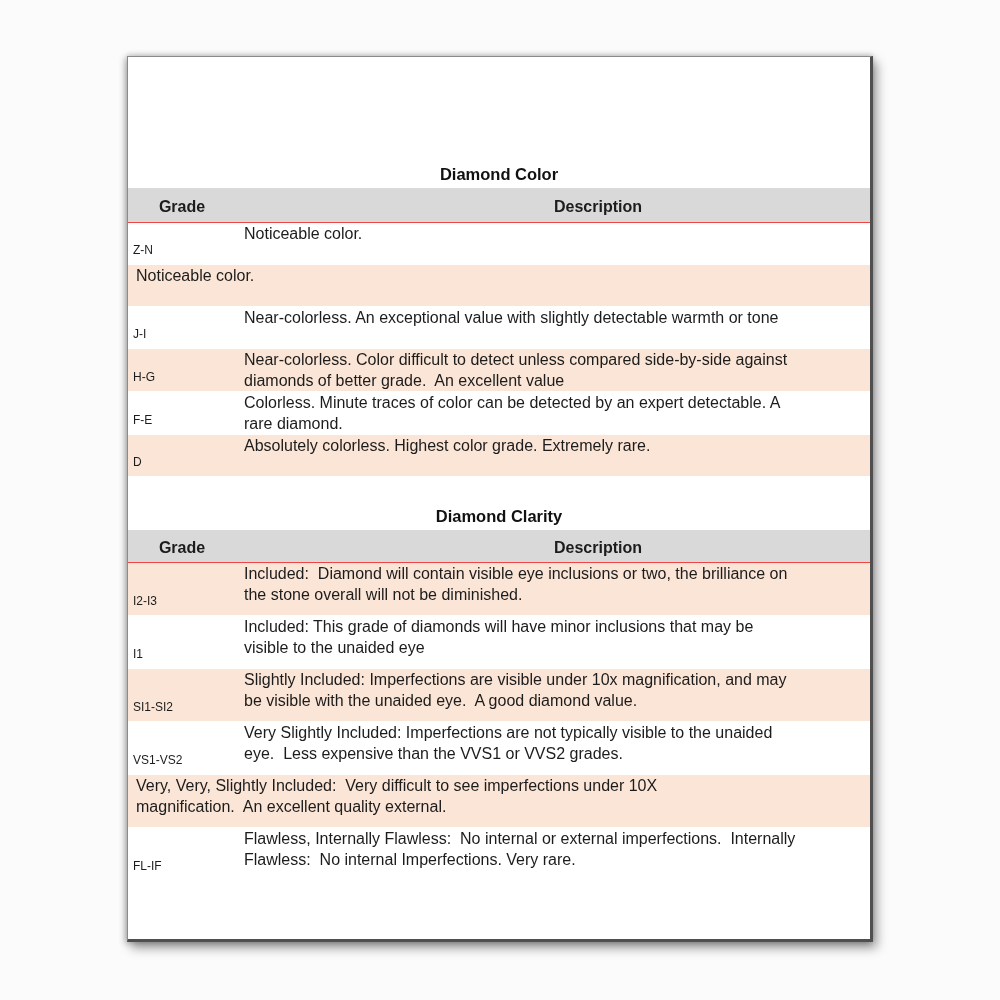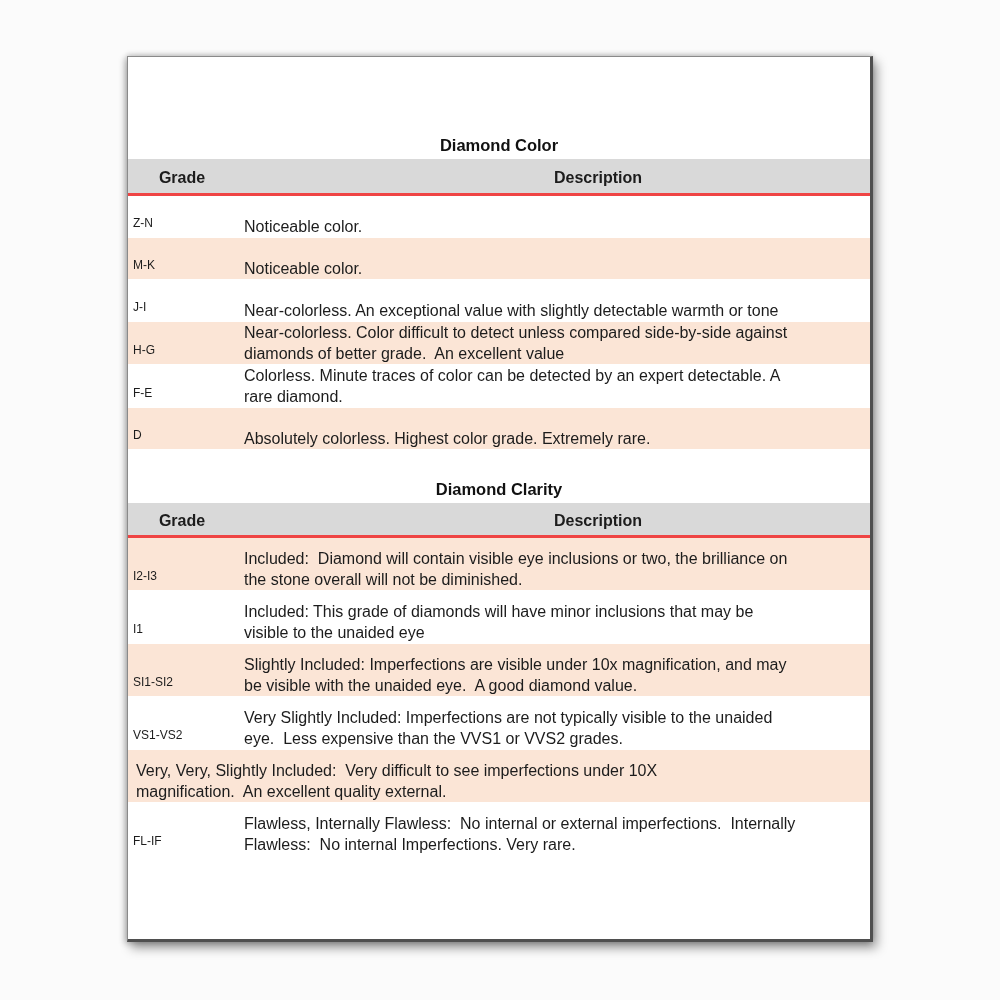--- a/index.html
+++ b/index.html
@@ -39,7 +39,7 @@
     line-height: 21px;
     color: #111111;
   }
-  .title-1 { margin-top: 78px; }
+  .title-1 { margin-top: 107px; }
   .title-2 { margin-top: 29px; }
   .thead {
     display: flex;

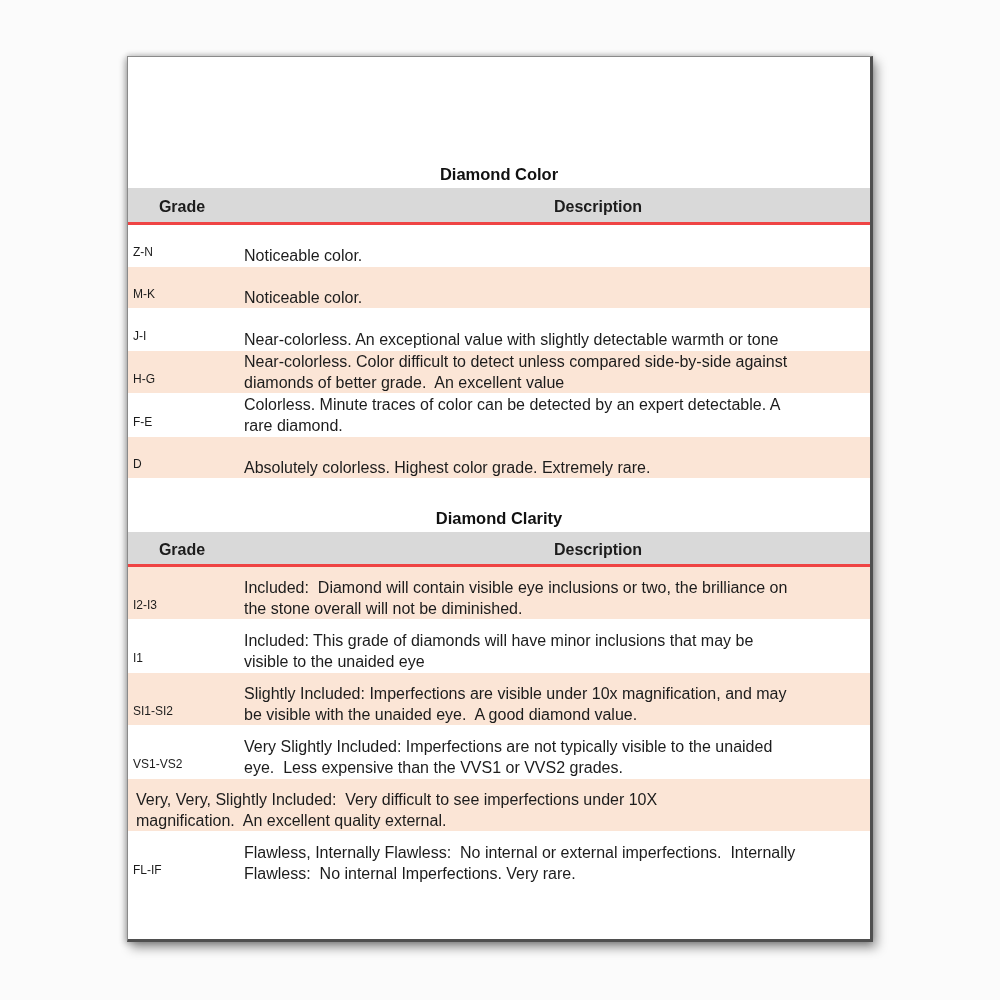--- a/index.html
+++ b/index.html
@@ -45,7 +45,7 @@
     display: flex;
     align-items: center;
     background: #d9d9d9;
-    border-bottom: 3px solid #ef4444;
+    border-bottom: 1px solid #ef4444;
     margin-top: 3px;
   }
   .thead-1 { height: 34px; }

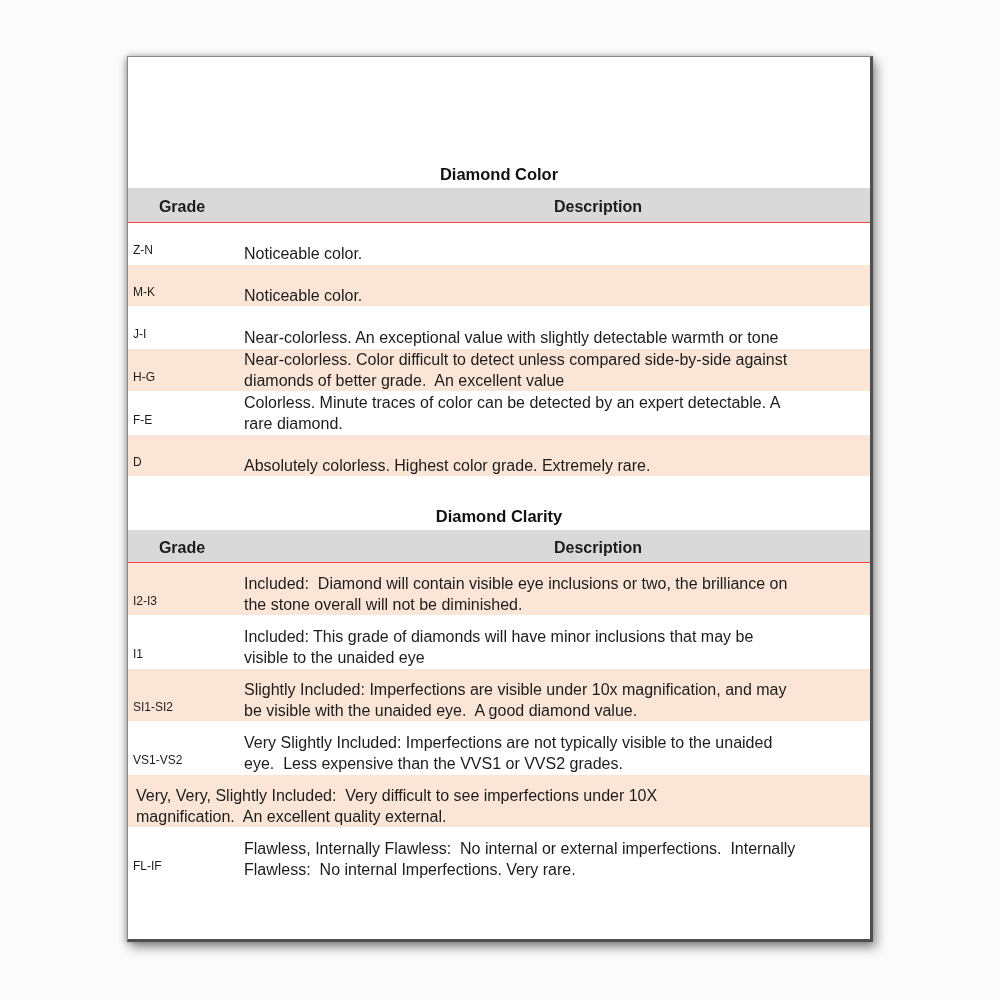--- a/index.html
+++ b/index.html
@@ -85,7 +85,7 @@
   .cell-desc {
     flex: 1;
     display: flex;
-    align-items: flex-end;
+    align-items: flex-start;
     padding: 0 14px 0 8px;
     font-size: 16px;
     line-height: 21px;

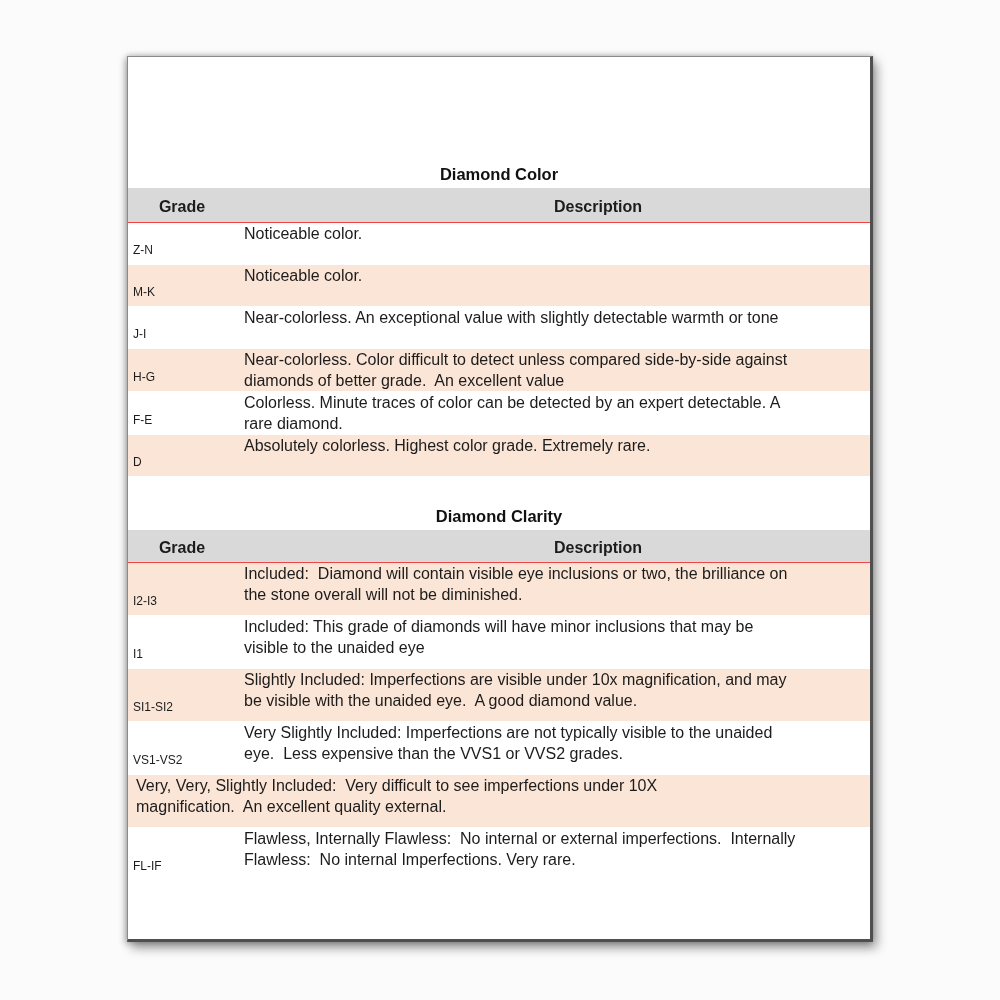--- a/index.html
+++ b/index.html
@@ -113,7 +113,6 @@
             </div>
           </div>
           <div class="row shaded">
-            <div class="cell-grade">M-K</div>
             <div class="cell-desc">
               <span class="desc-text">Noticeable color.</span>
             </div>

